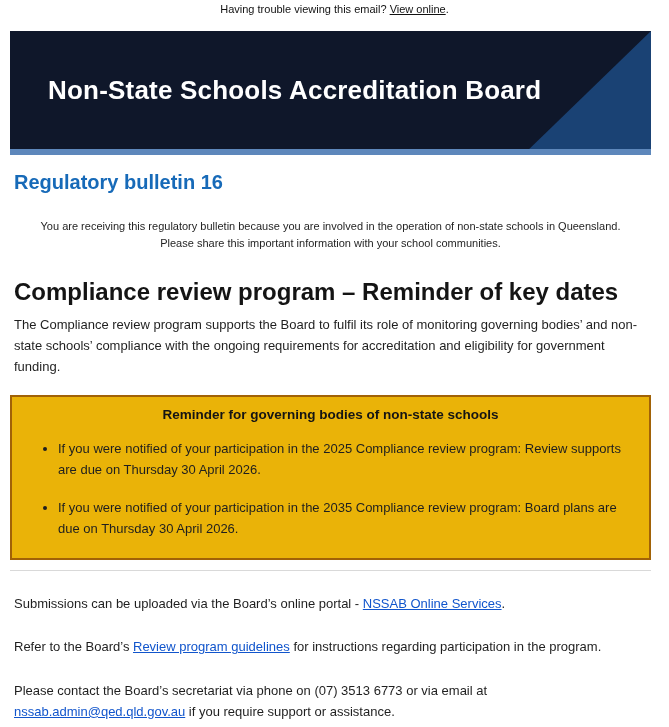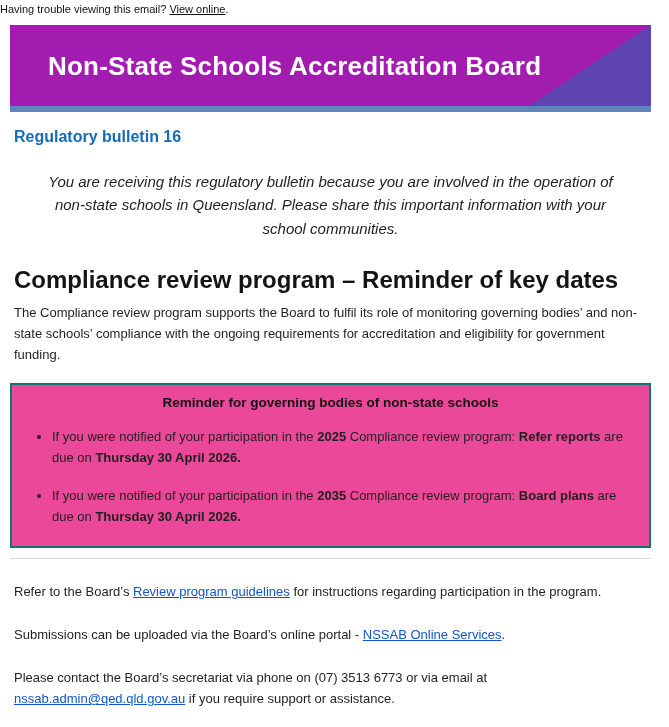--- a/index.html
+++ b/index.html
@@ -14,8 +14,9 @@
 
   
   .preheader {
+    text-align: center;
     font-size: 11px;
-    padding: 3px 0 10px;
+    padding: 3px 0 16px;
     color: #111111;
   }
   .preheader a {

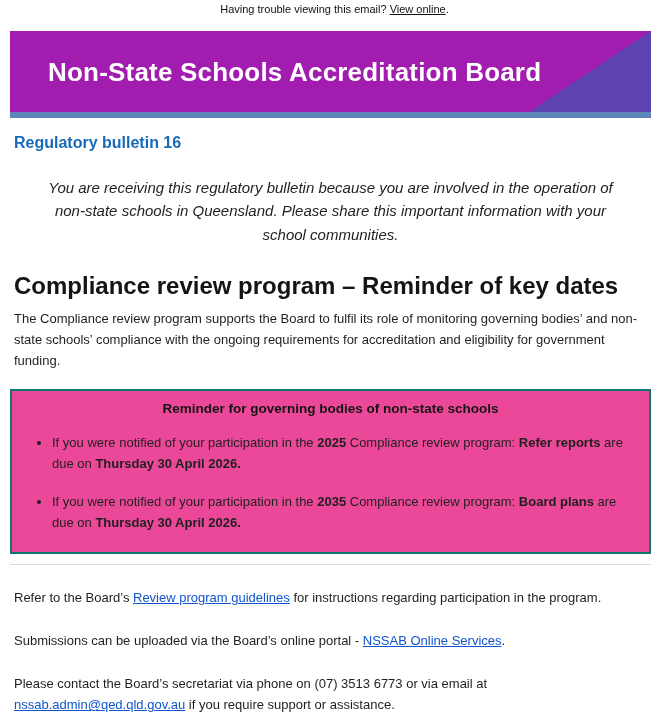--- a/index.html
+++ b/index.html
@@ -28,8 +28,8 @@
   
   .banner {
     position: relative;
-    height: 81px;
-    background: #a21caf;
+    height: 118px;
+    background: #0f172a;
     overflow: hidden;
   }
   .banner .accent {

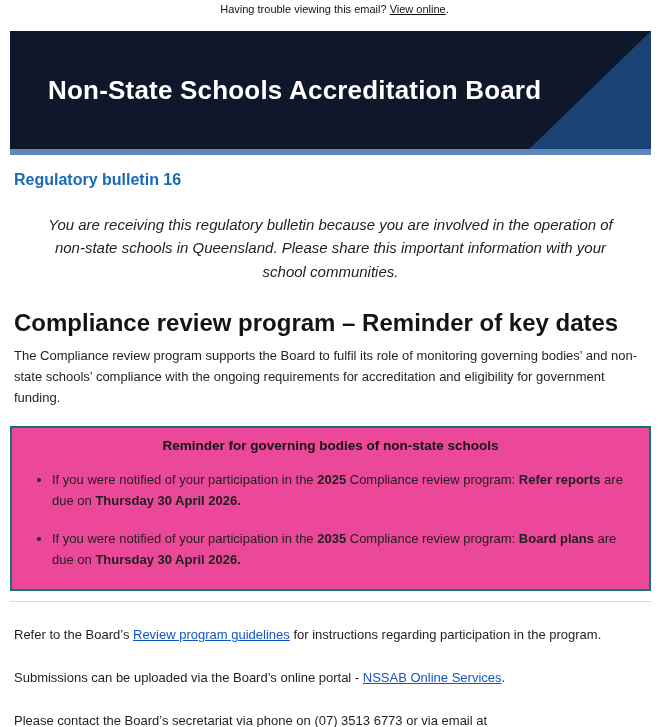--- a/index.html
+++ b/index.html
@@ -55,7 +55,7 @@
   
   .bulletin-title {
     margin: 16px 0 15px 4px;
-    font-size: 16px;
+    font-size: 20px;
     font-weight: bold;
     color: #176ab8;
   }

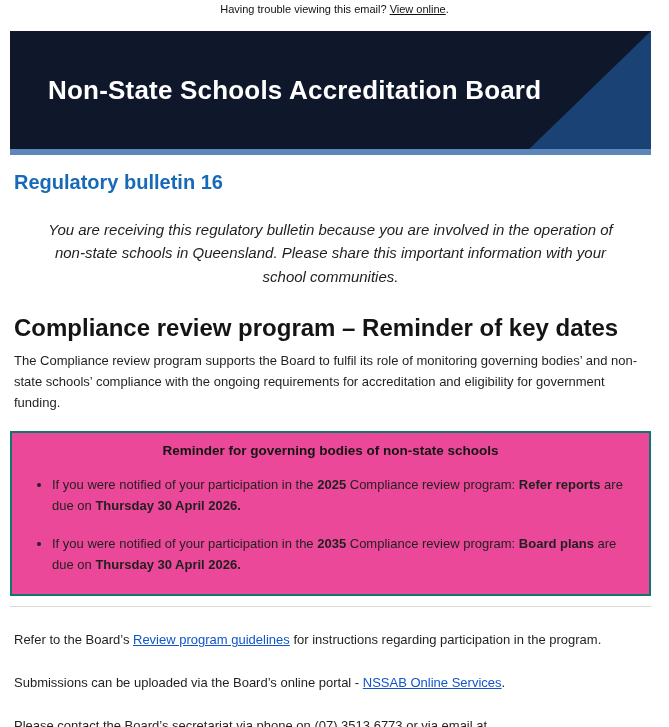--- a/index.html
+++ b/index.html
@@ -63,8 +63,7 @@
   .intro {
     margin: 24px 28px 0;
     text-align: center;
-    font-style: italic;
-    font-size: 15px;
+    font-size: 11px;
     line-height: 1.55;
     color: #1f1f1f;
   }

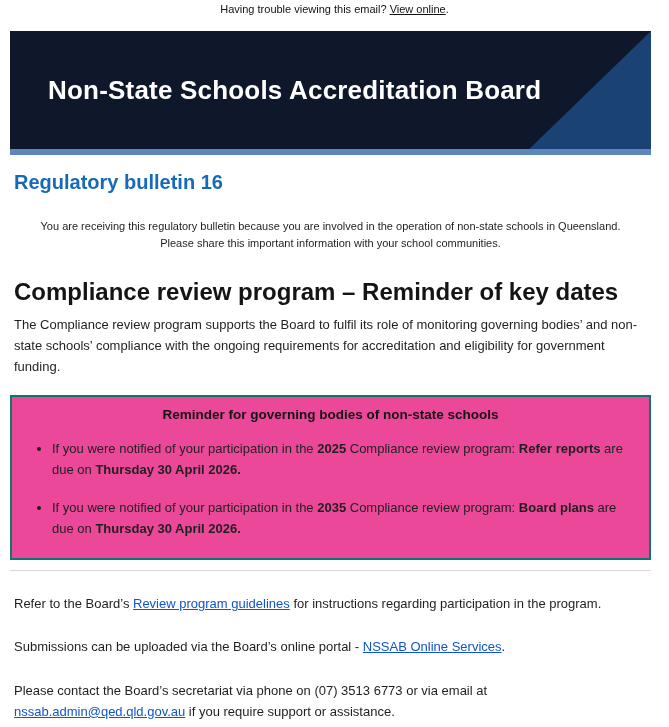--- a/index.html
+++ b/index.html
@@ -92,9 +92,9 @@
   
   .reminder-box {
     margin: 18px 0 0;
-    border: 2px solid #0f766e;
-    background: #ec4899;
-    padding: 8px 14px 2px;
+    border: 2px solid #a16207;
+    background: #eab308;
+    padding: 8px 20px 2px;
   }
   .reminder-box .box-title {
     text-align: center;

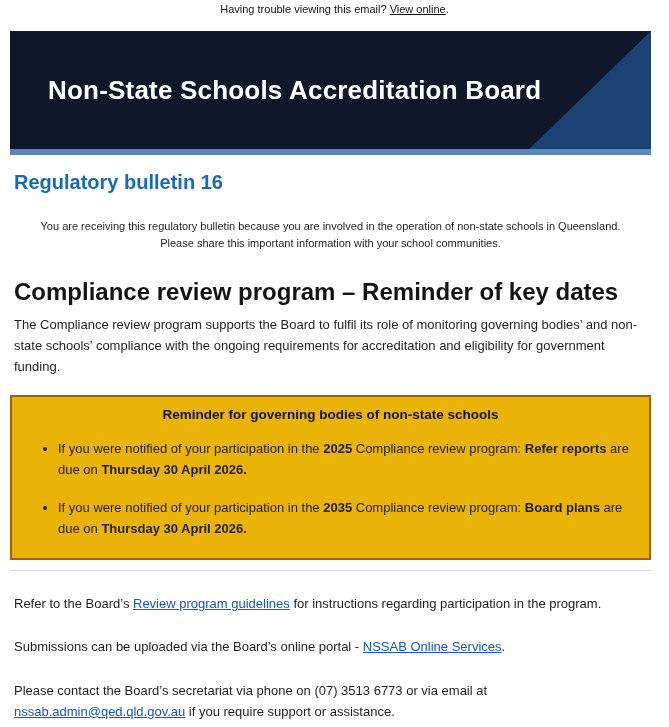--- a/index.html
+++ b/index.html
@@ -113,7 +113,7 @@
     margin-bottom: 17px;
     color: #1f1f1f;
   }
-  .b { font-weight: bold; }
+  .b { font-weight: normal; }
 
   hr.rule {
     border: none;

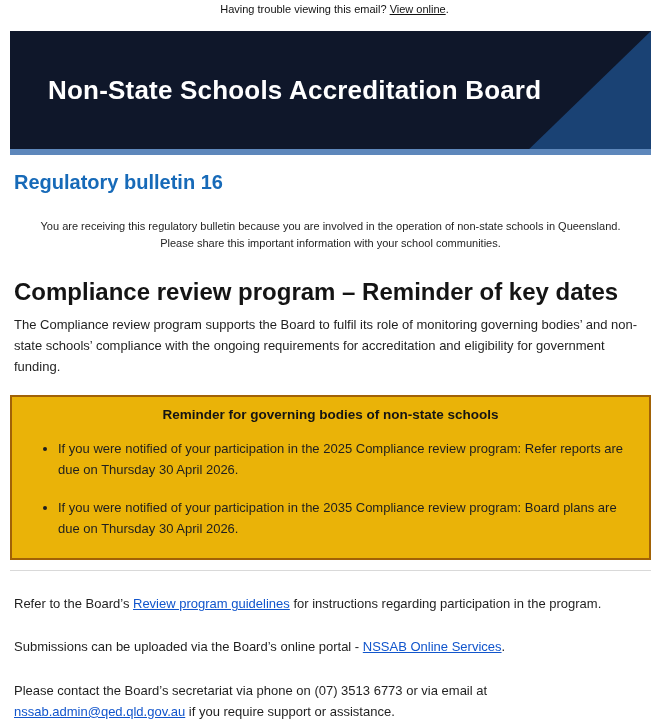--- a/index.html
+++ b/index.html
@@ -148,7 +148,7 @@
     <div class="box-title">Reminder for governing bodies of non-state schools</div>
     <ul>
       <li>
-        <span>If you were notified of your participation in the </span><span class="b">2025</span><span> Compliance review program: </span><span class="b">Refer reports</span><span> are due on </span><span class="b">Thursday 30 April 2026.</span>
+        <span>If you were notified of your participation in the </span><span class="b">2025</span><span> Compliance review program: </span><span class="b">Review supports</span><span> are due on </span><span class="b">Thursday 30 April 2026.</span>
       </li>
       <li>
         <span>If you were notified of your participation in the </span><span class="b">2035</span><span> Compliance review program: </span><span class="b">Board plans</span><span> are due on </span><span class="b">Thursday 30 April 2026.</span>

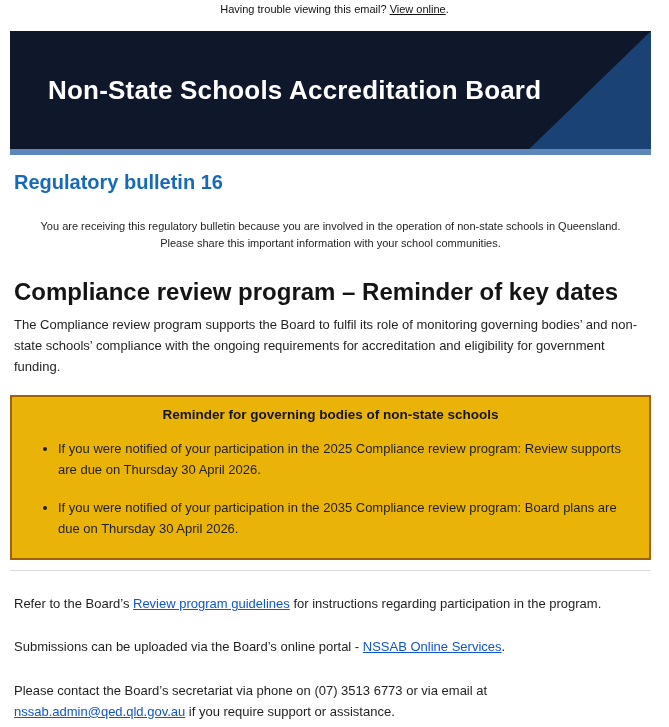--- a/index.html
+++ b/index.html
@@ -159,11 +159,11 @@
   <hr class="rule">
 
   <p class="body-text spaced">
-    <span>Refer to the Board’s </span><a class="inline-link">Review program guidelines</a><span> for instructions regarding participation in the program.</span>
+    <span>Submissions can be uploaded via the Board’s online portal - </span><a class="inline-link">NSSAB Online Services</a><span>.</span>
   </p>
 
   <p class="body-text spaced">
-    <span>Submissions can be uploaded via the Board’s online portal - </span><a class="inline-link">NSSAB Online Services</a><span>.</span>
+    <span>Refer to the Board’s </span><a class="inline-link">Review program guidelines</a><span> for instructions regarding participation in the program.</span>
   </p>
 
   <p class="body-text spaced">

